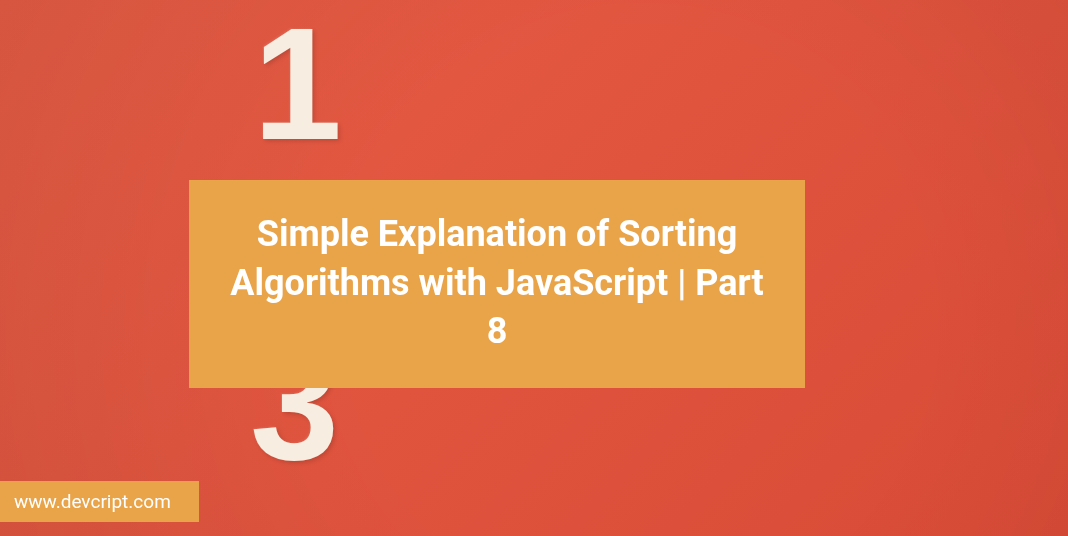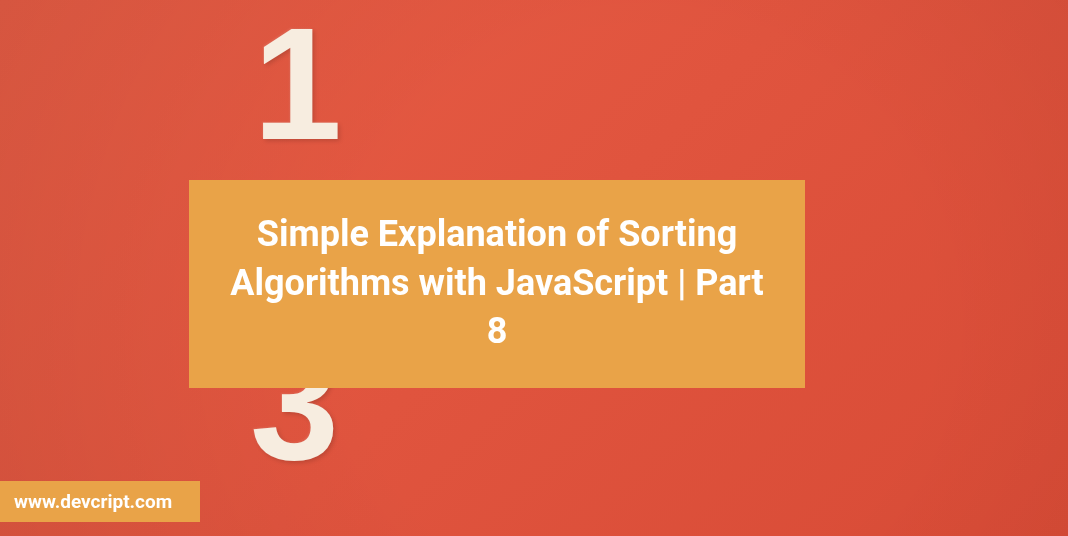--- a/index.html
+++ b/index.html
@@ -80,7 +80,7 @@
     .url-text {
       color: #ffffff;
       font-size: 19px;
-      font-weight: 700;
+      font-weight: 400;
     }
     
     .container::before {

